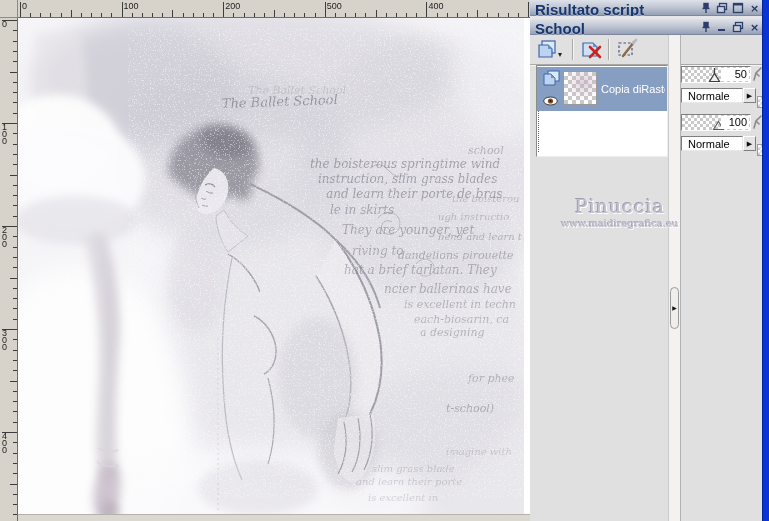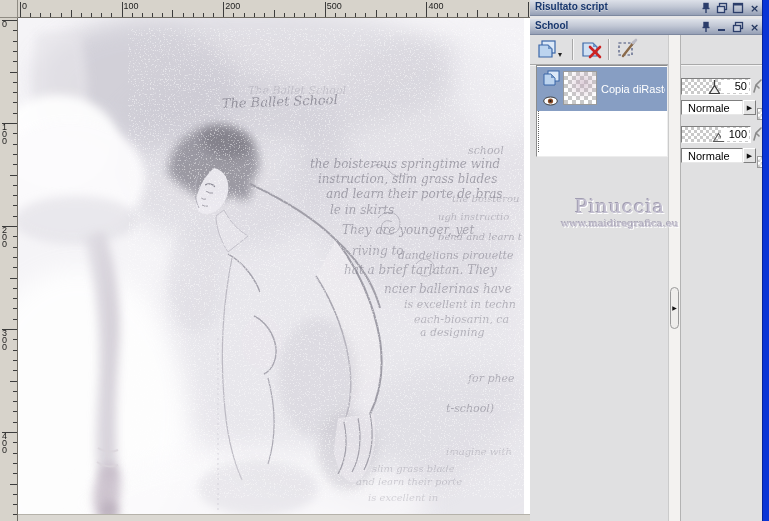--- a/index.html
+++ b/index.html
@@ -51,7 +51,7 @@
     border-bottom:1px solid #7d889f;box-sizing:border-box;
   }
   .titlebar .tb-text{
-    position:absolute;left:5px;top:1px;font-size:10px;font-weight:bold;color:#17366d;
+    position:absolute;left:5px;top:1px;font-size:15px;font-weight:bold;color:#17366d;
     text-shadow:0 1px 0 rgba(255,255,255,.35);
   }
   .tb-btn{position:absolute;top:2px;width:13px;height:12px;border:0;background:transparent;padding:0;cursor:default;}

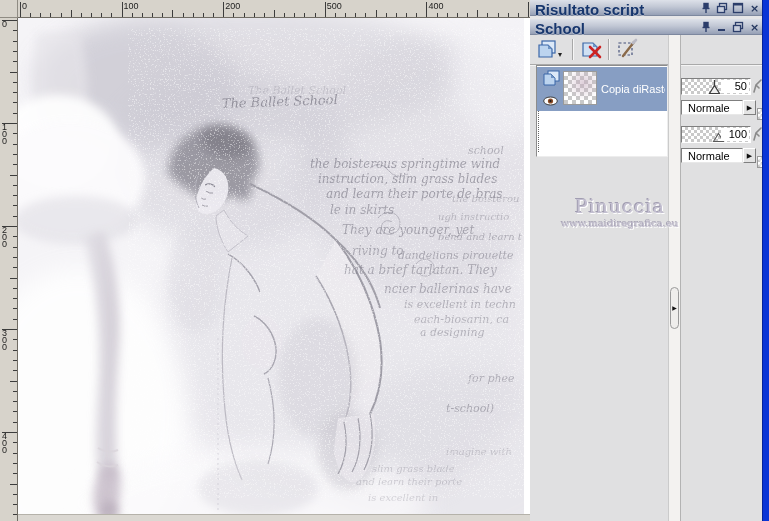--- a/index.html
+++ b/index.html
@@ -95,7 +95,7 @@
   .layer-row.selected .layer-name{color:#fff;}
   .layer-row:not(.selected) .layer-name{color:#000;}
   
-  .ctrl-col{position:absolute;left:151px;top:42px;width:67px;height:140px;padding-left:17px;}
+  .ctrl-col{position:absolute;left:151px;top:30px;width:67px;height:140px;padding-left:17px;}
   .op-track{
     position:absolute;left:0;width:70px;height:17px;box-sizing:border-box;
     border-top:1px solid #7f7f7f;border-left:1px solid #7f7f7f;

